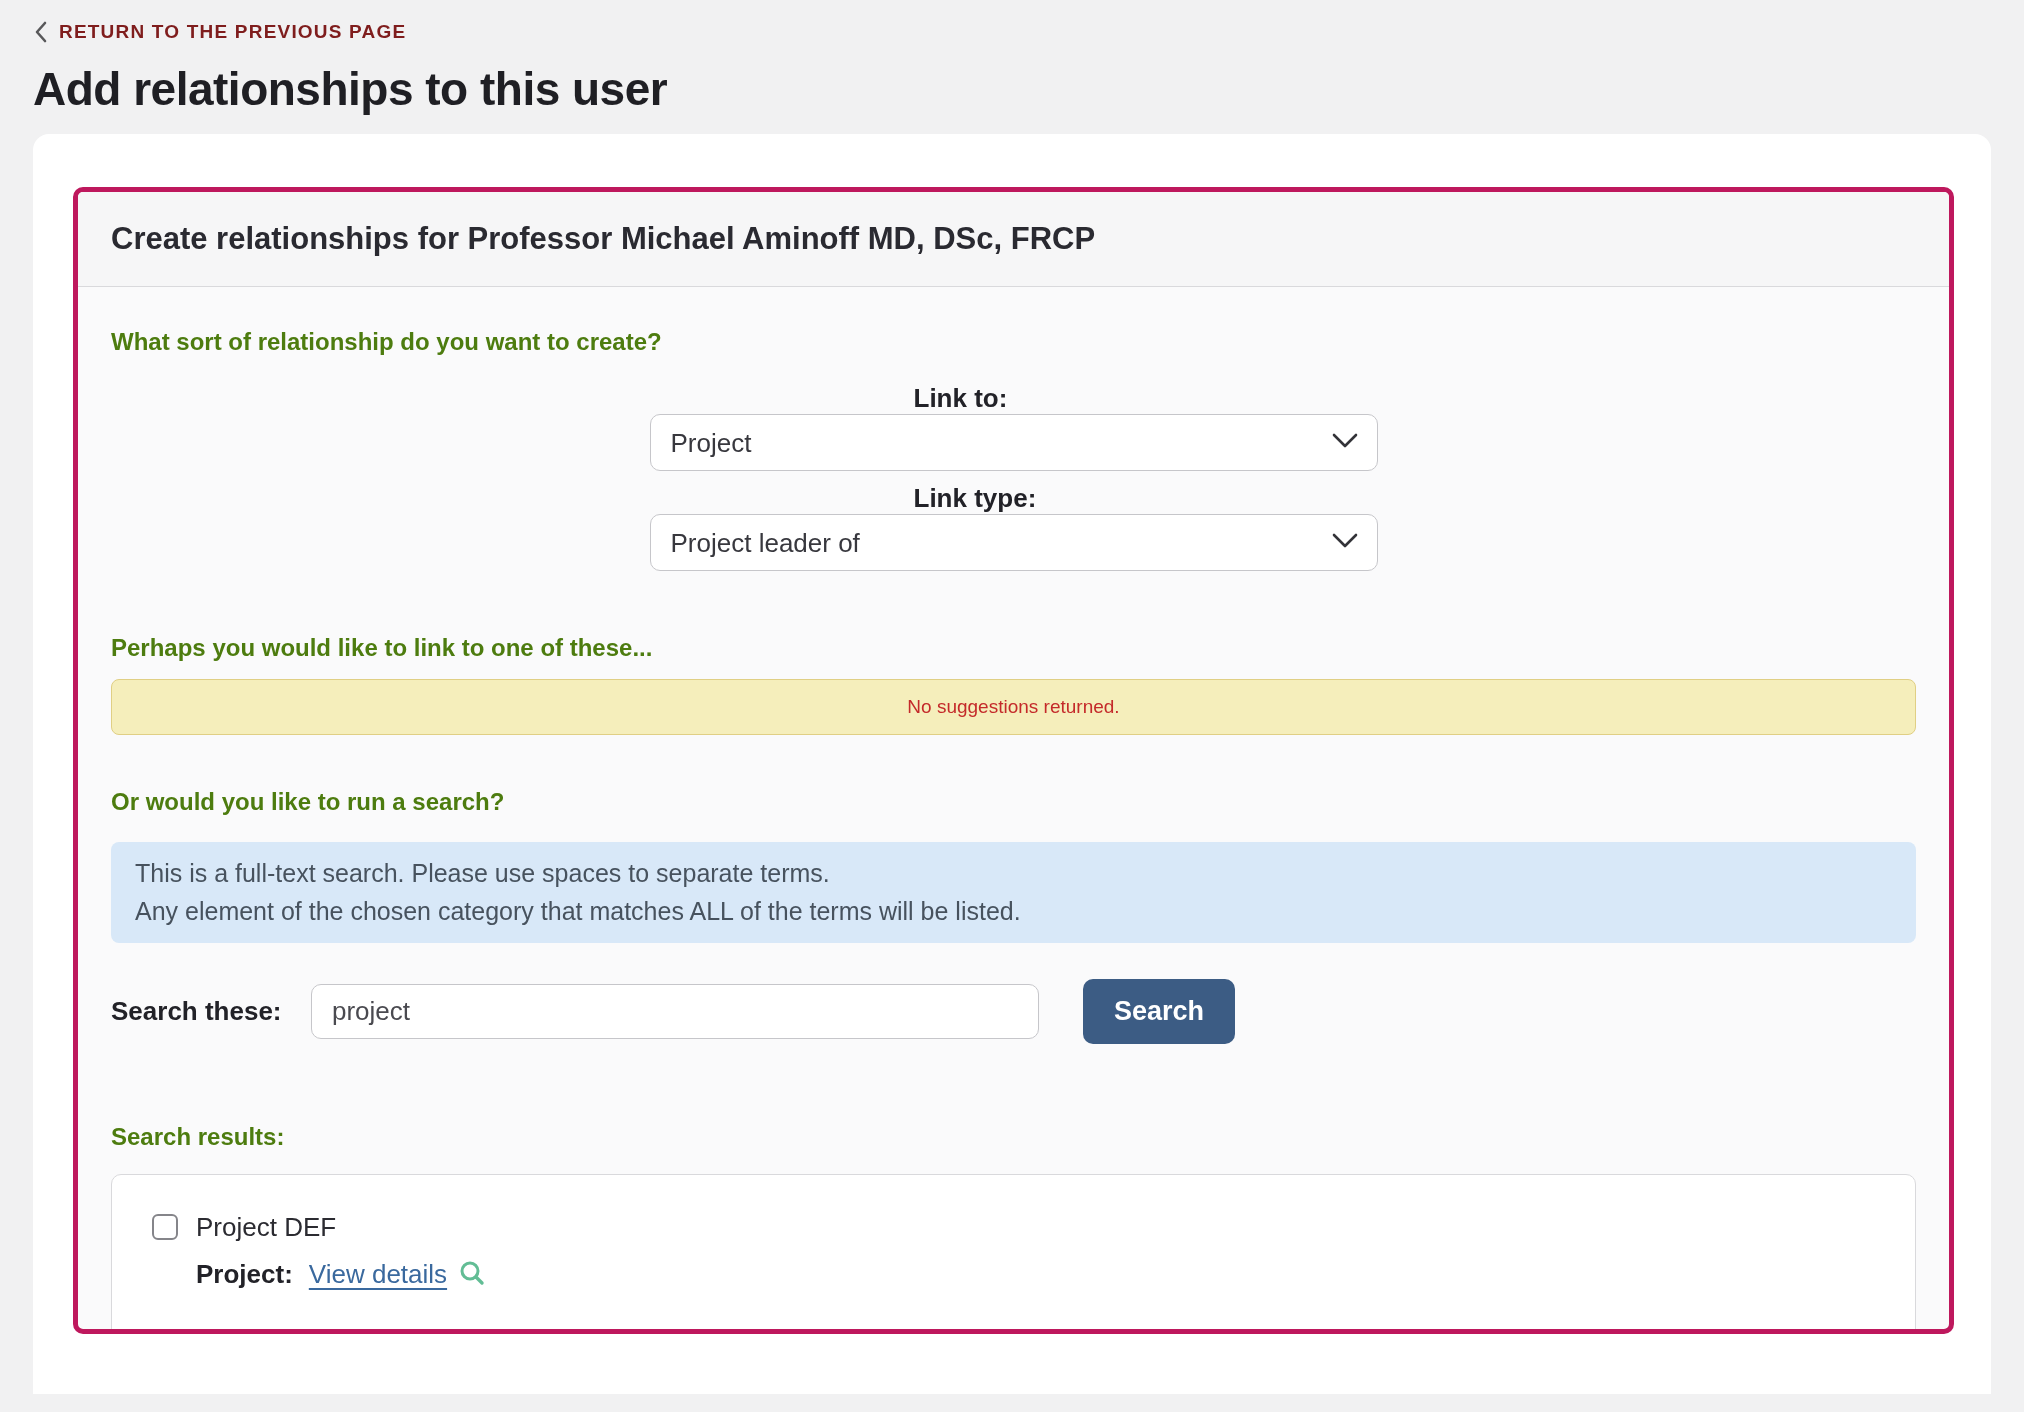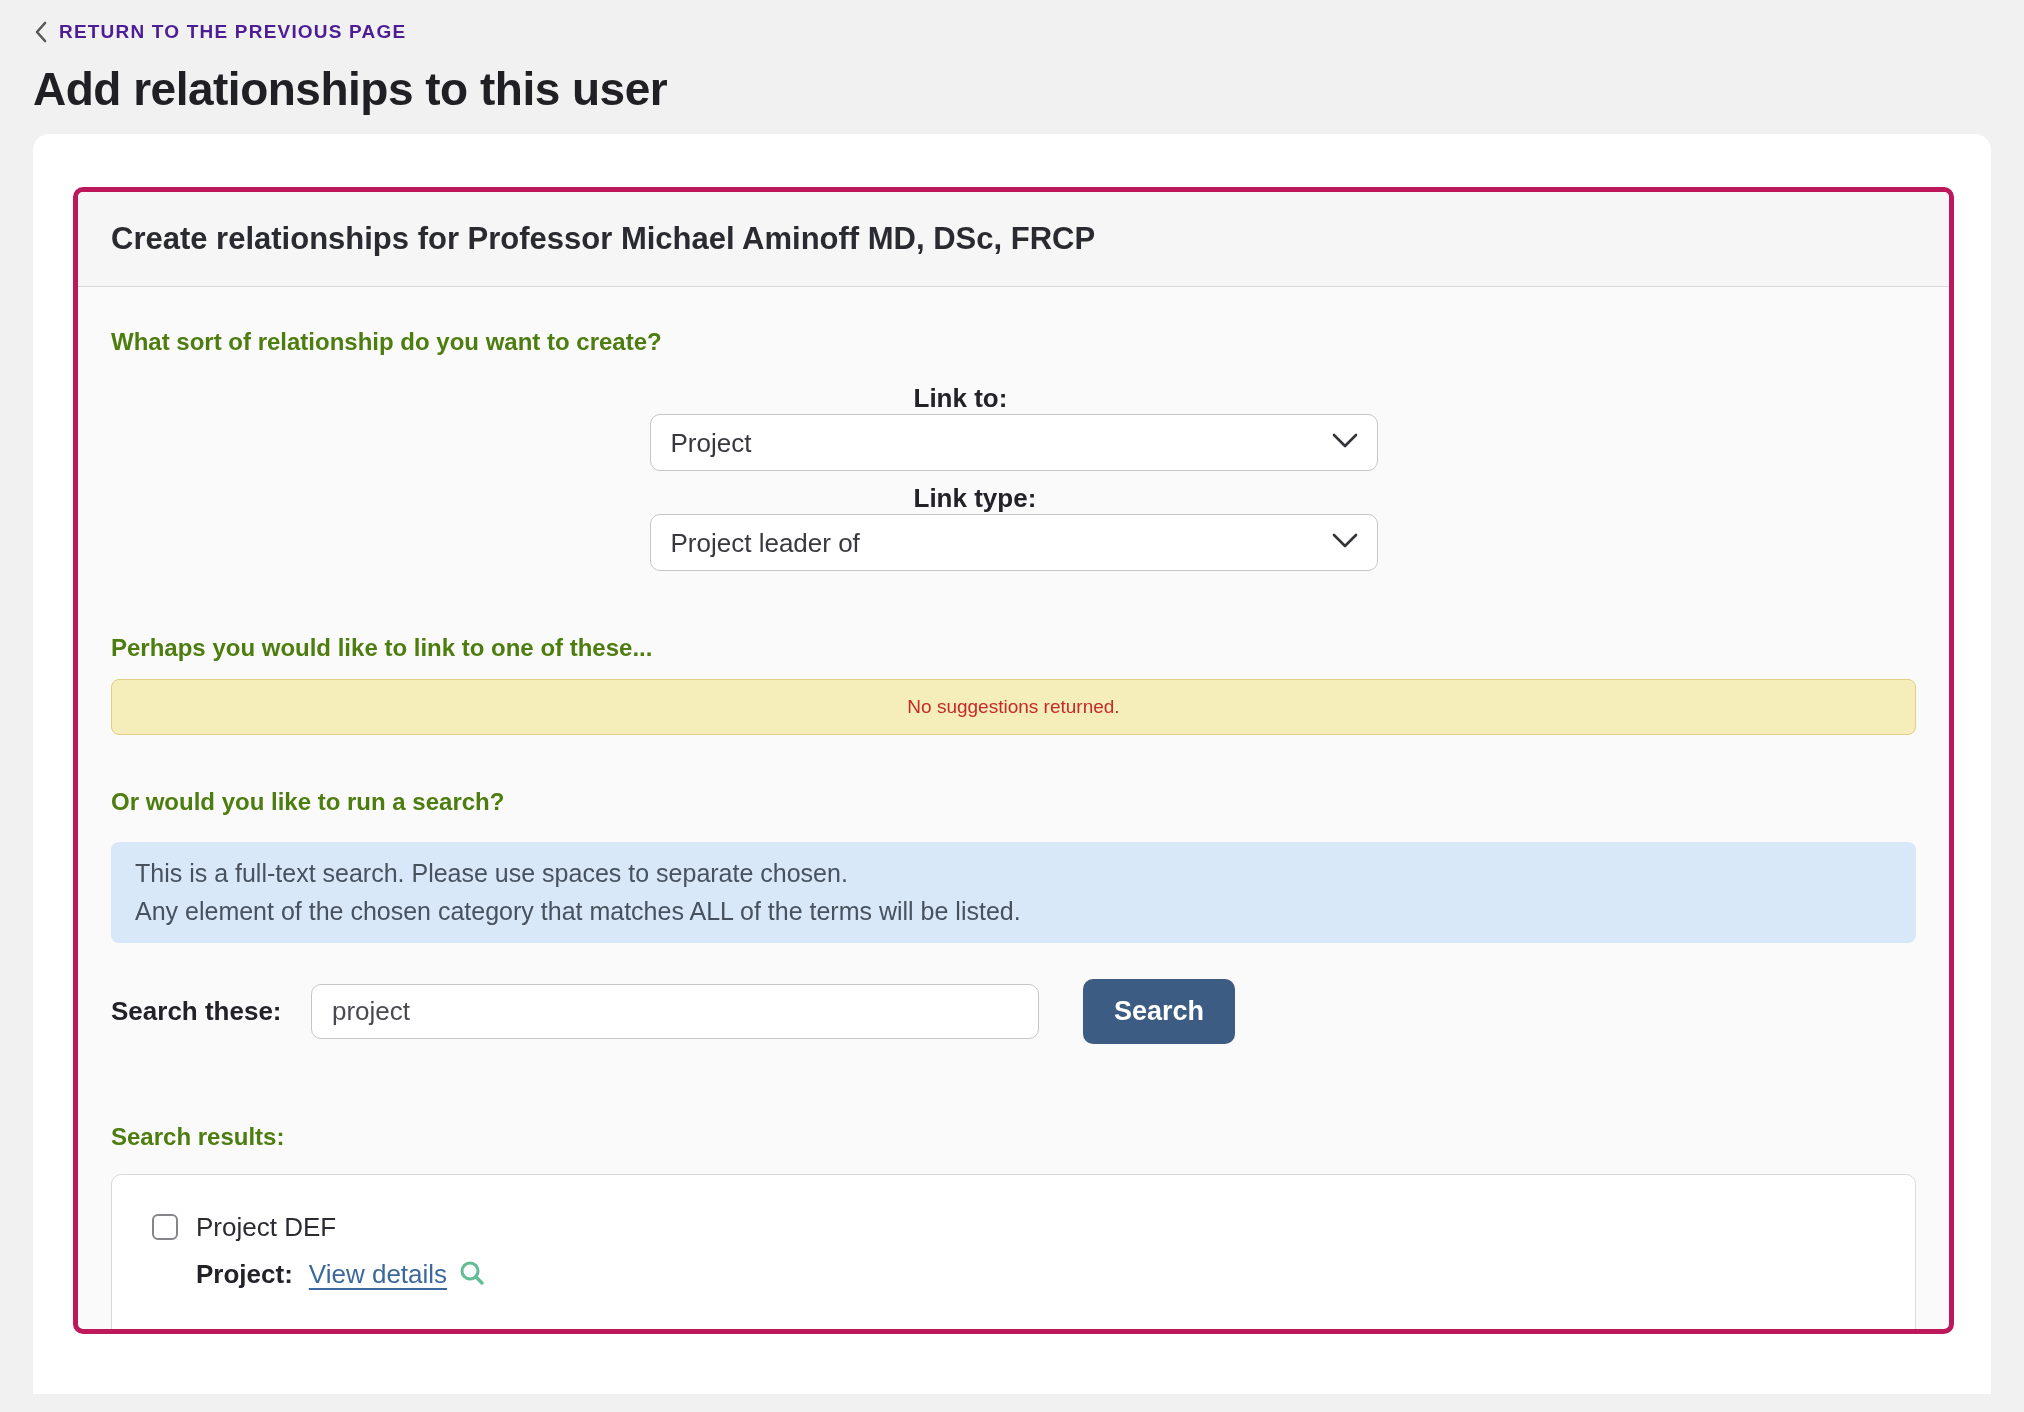--- a/index.html
+++ b/index.html
@@ -13,7 +13,7 @@
 
   .back-link {
     display:inline-flex; align-items:center; gap:10px;
-    color:#4c1d95; font-size:19px; font-weight:700;
+    color:#7f1d1d; font-size:19px; font-weight:700;
     letter-spacing:1.2px; text-decoration:none; cursor:pointer;
   }
   .back-link svg { display:block; }

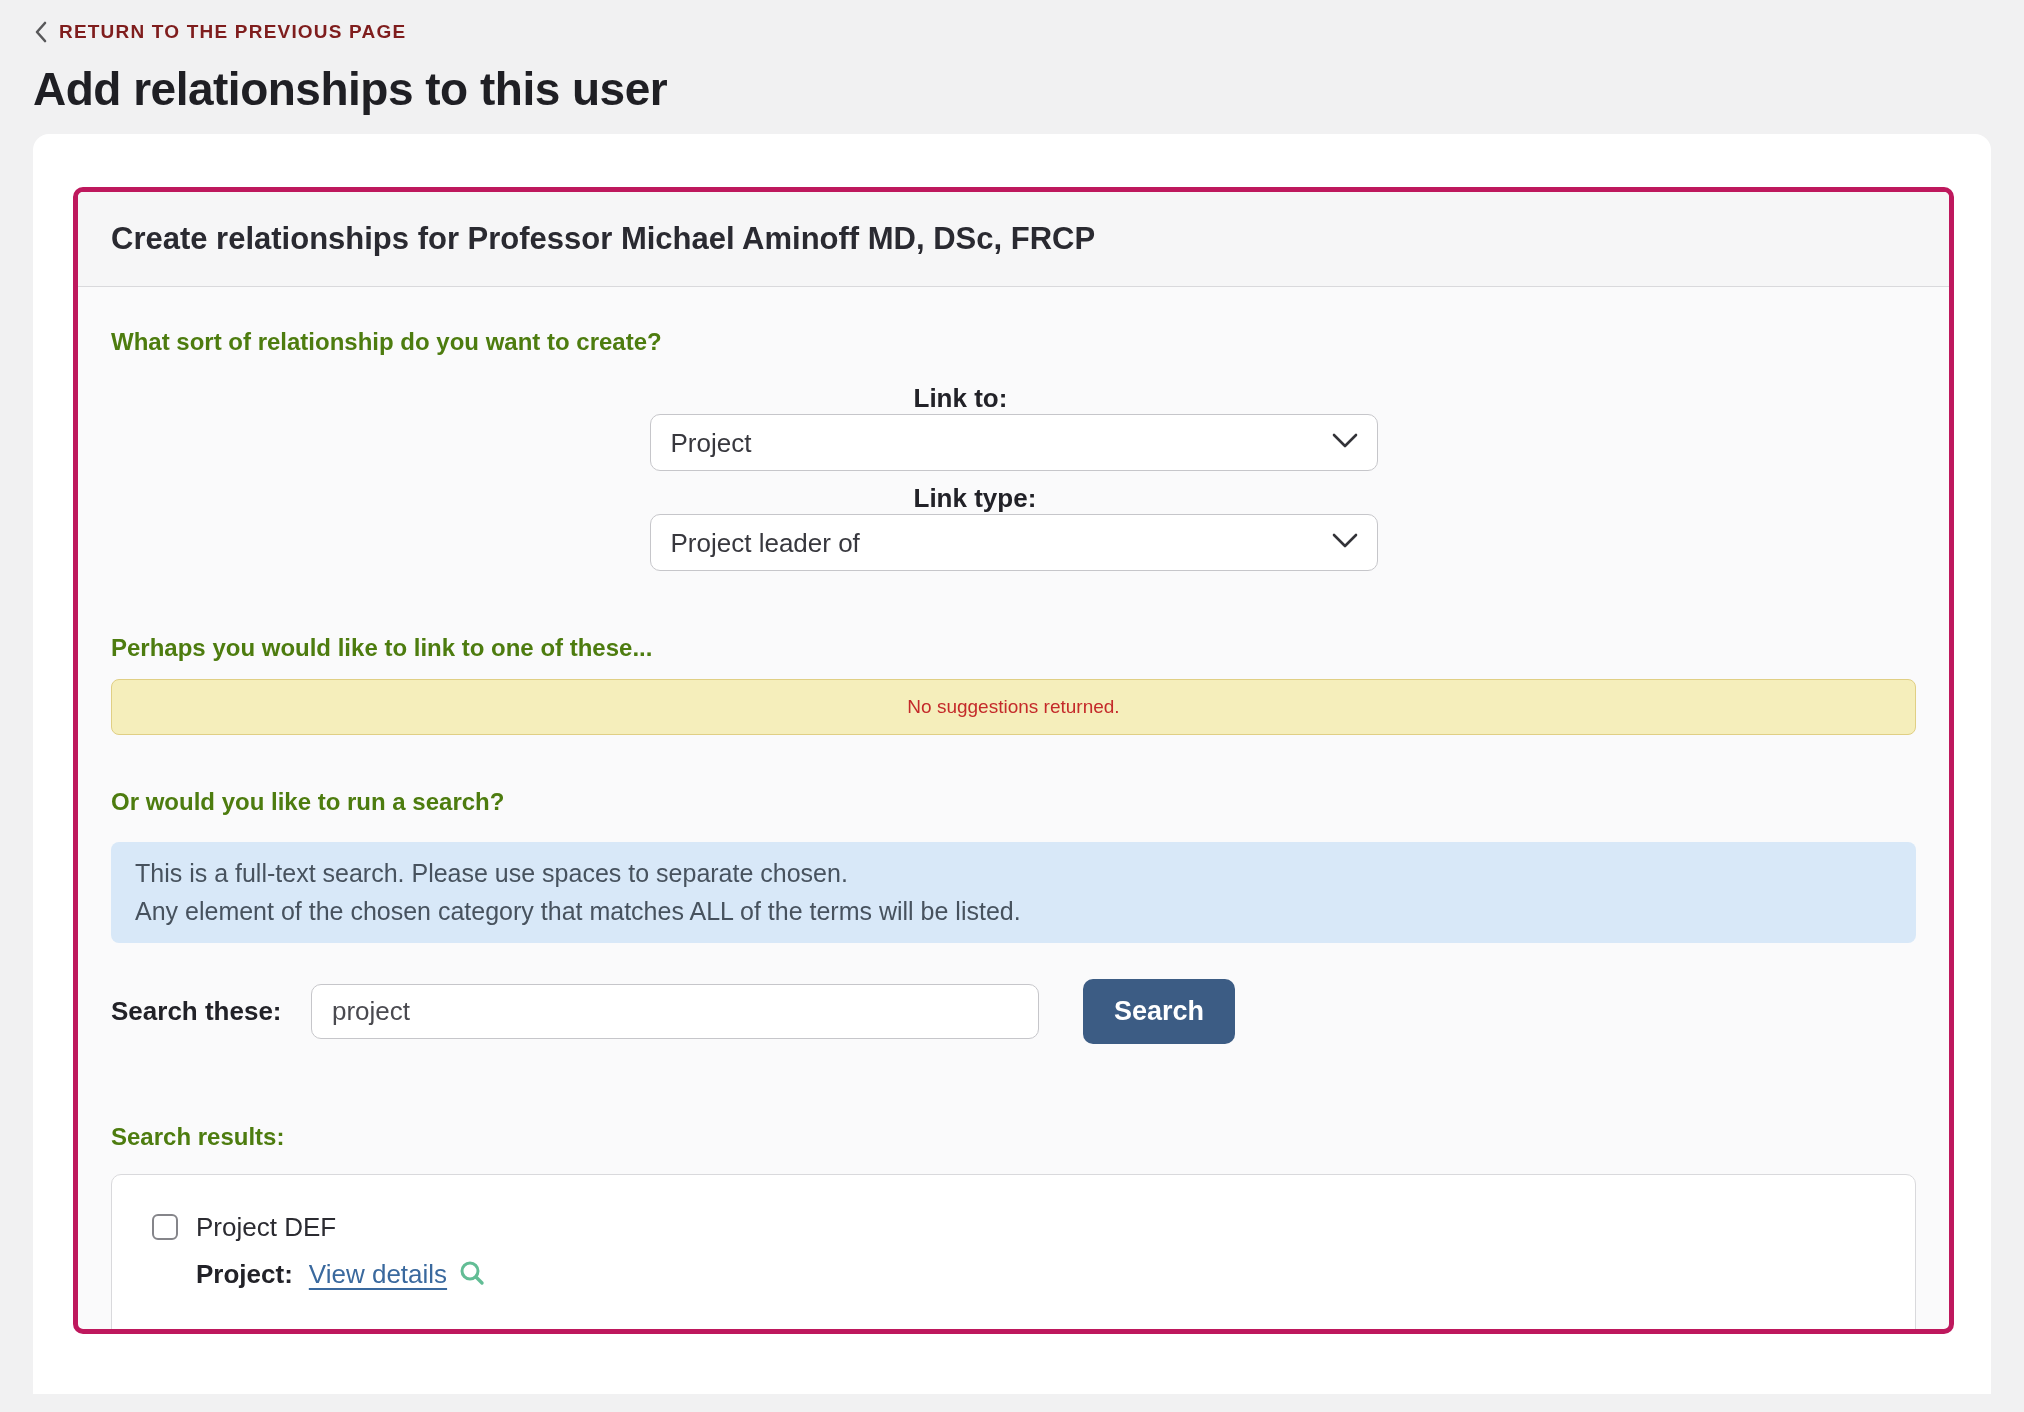--- a/index.html
+++ b/index.html
@@ -194,7 +194,7 @@
       <h2 class="section-heading h-search">Or would you like to run a search?</h2>
 
       <div class="info-box">
-        <div>This is a full-text search. Please use spaces to separate chosen.</div>
+        <div>This is a full-text search. Please use spaces to separate terms.</div>
         <div>Any element of the chosen category that matches ALL of the terms will be listed.</div>
       </div>
 

